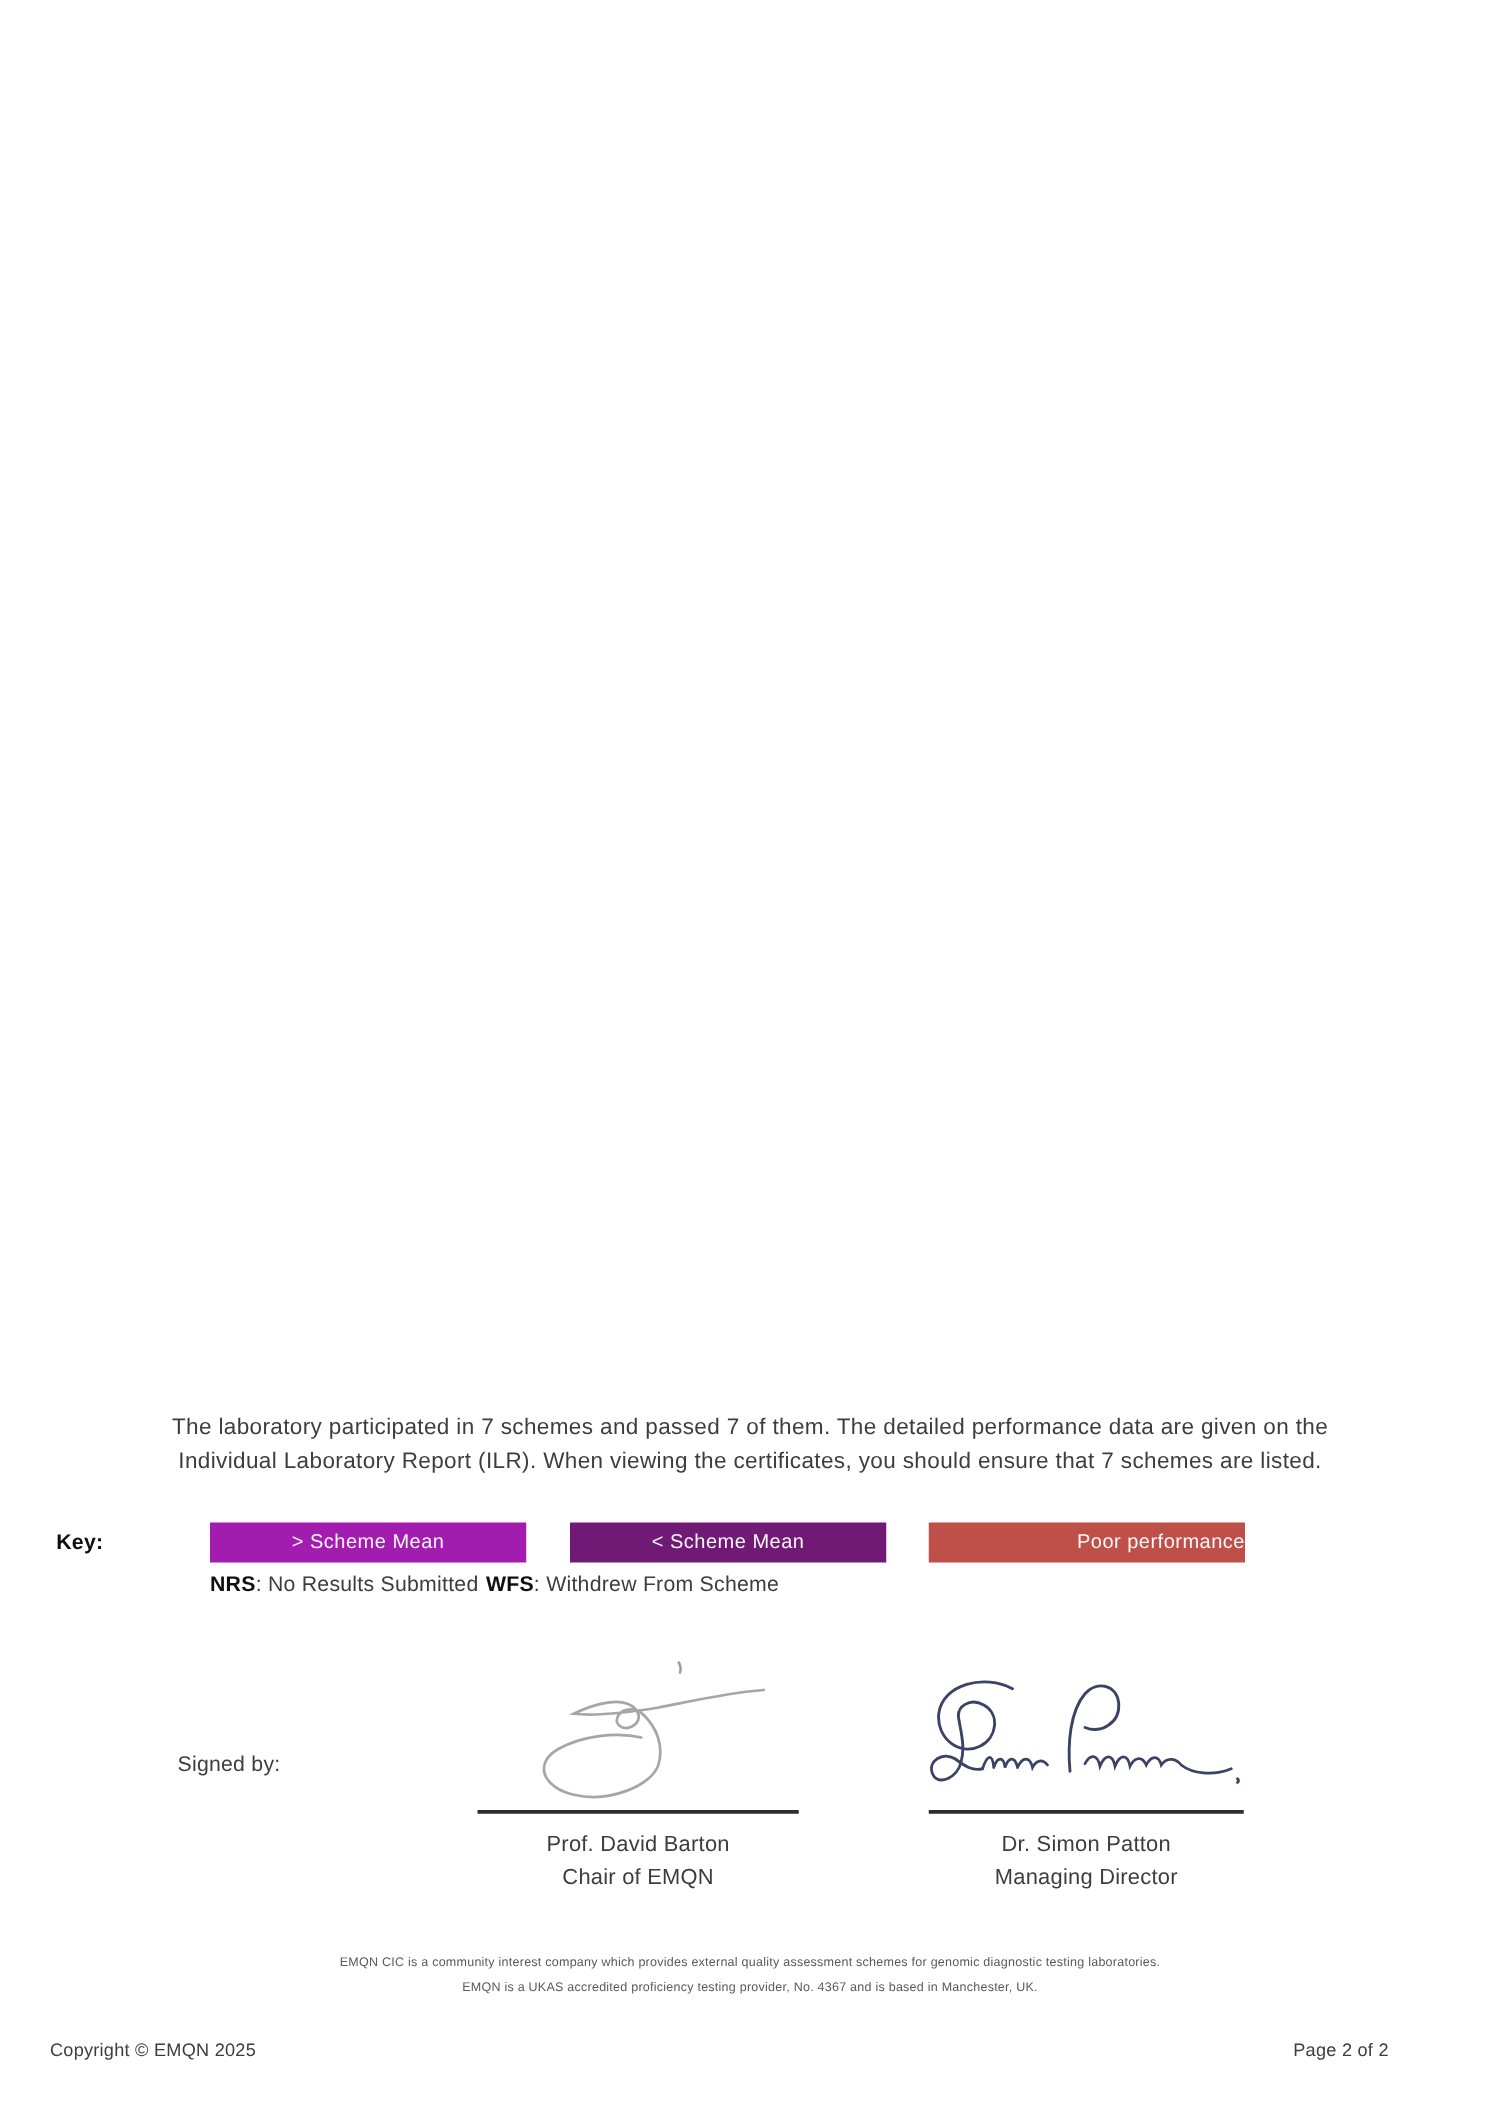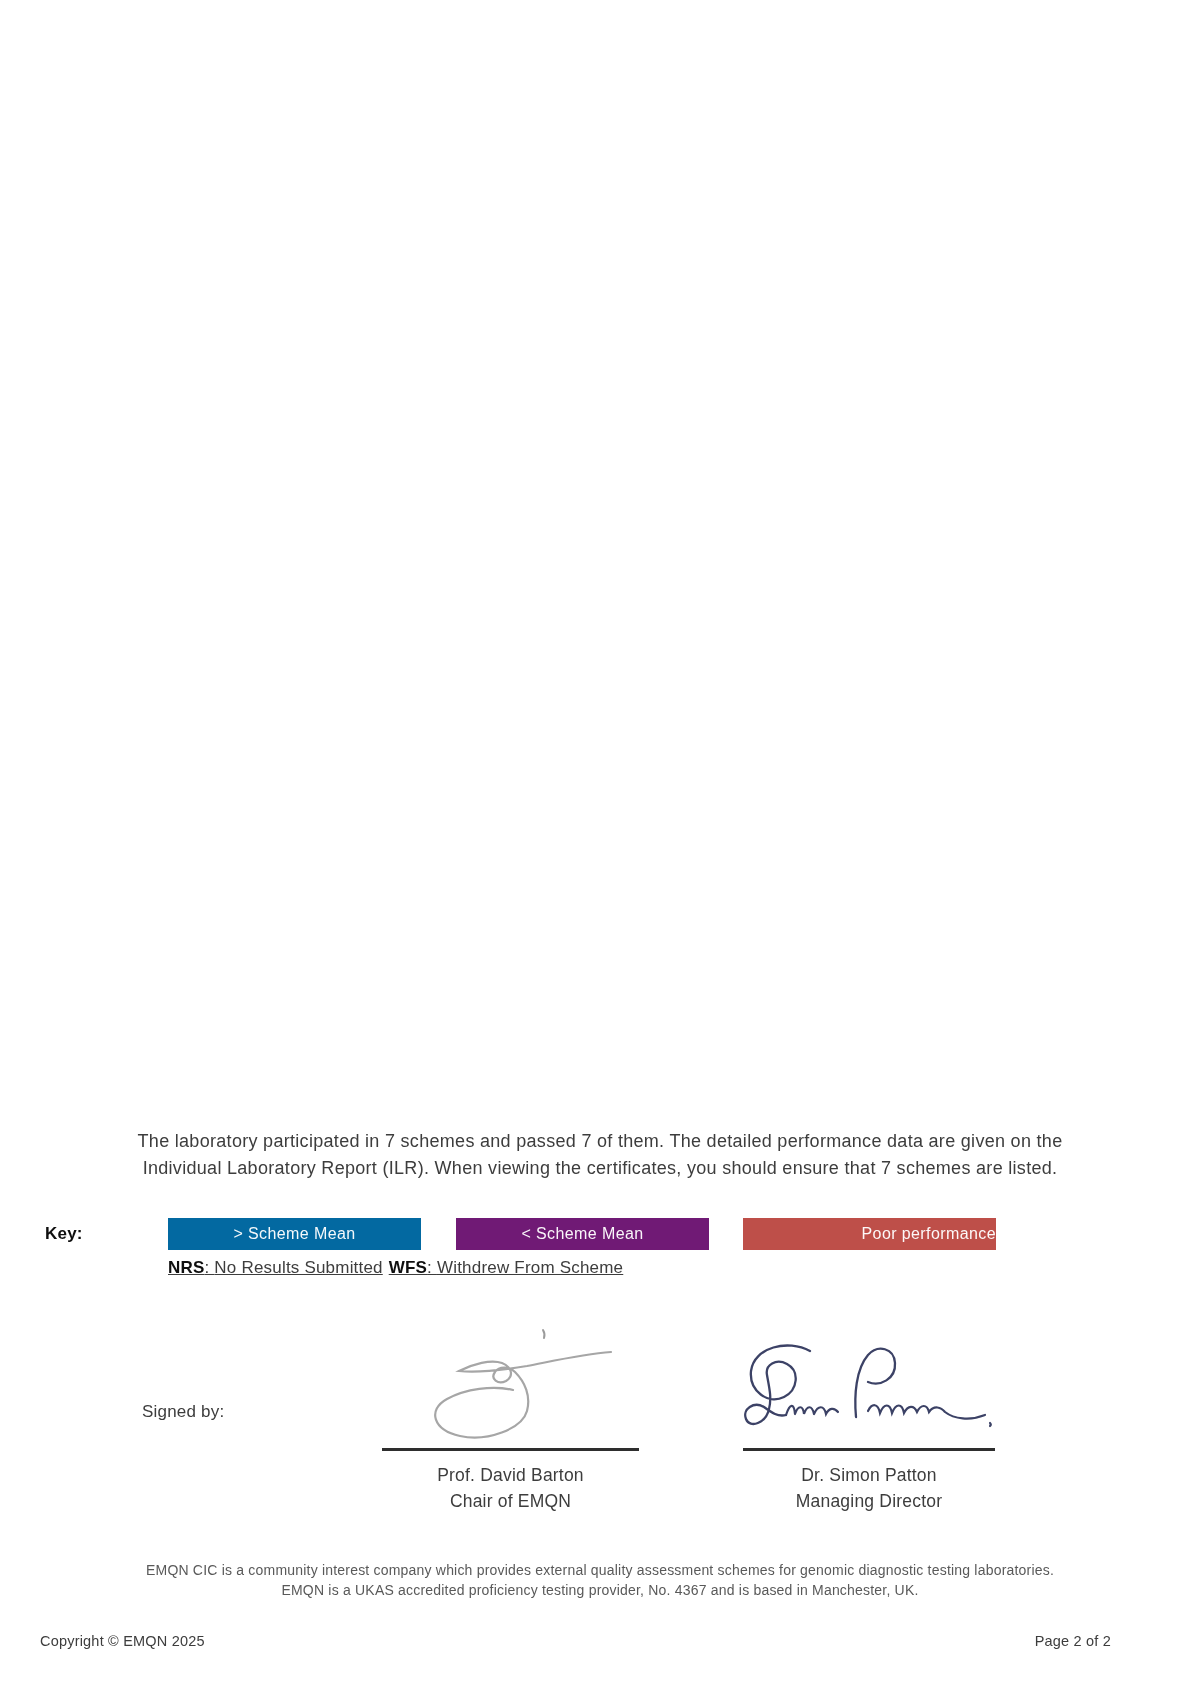--- a/index.html
+++ b/index.html
@@ -143,7 +143,7 @@
 
   <div class="key-label">Key:</div>
 
-  <div class="key-box k0" style="background-color: #0369a1;">
+  <div class="key-box k0" style="background-color: #a21caf;">
     <span>&gt; Scheme Mean</span>
   </div>
   <div class="key-box k1" style="background-color: #701a75;">

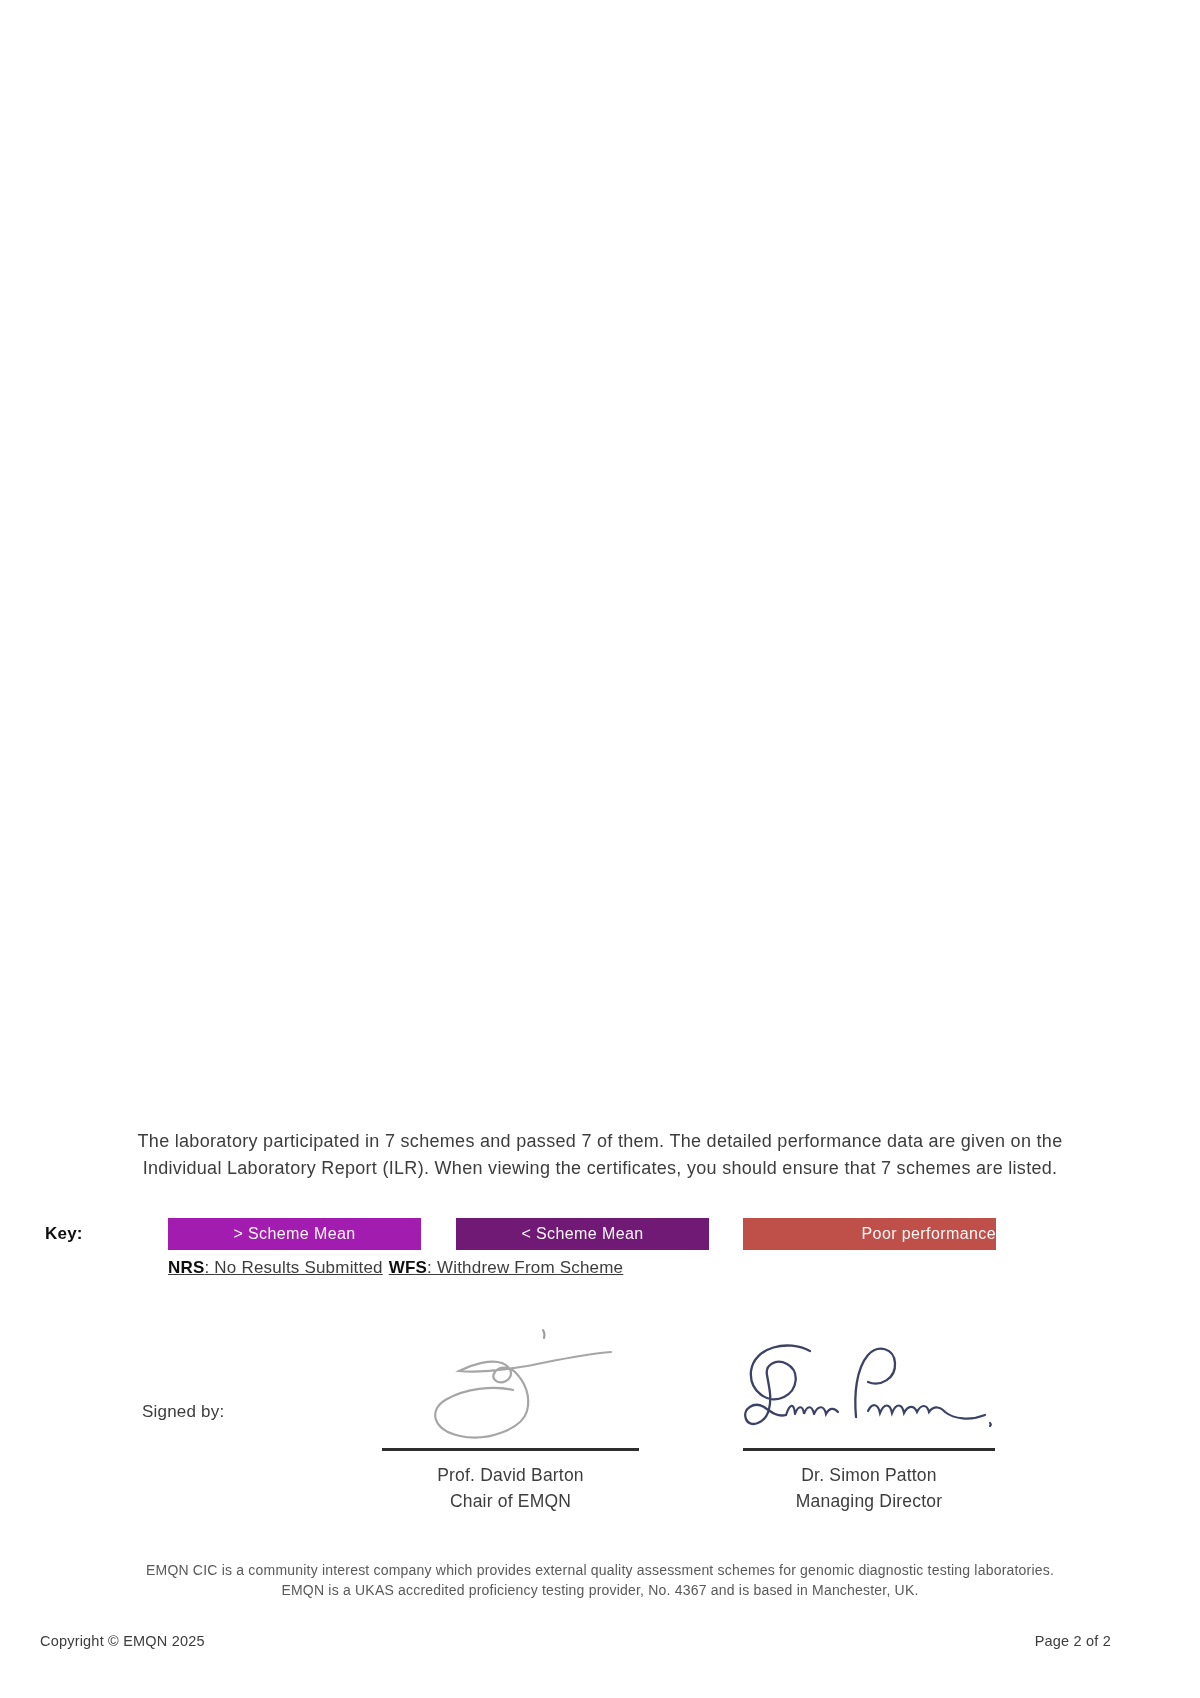--- a/index.html
+++ b/index.html
@@ -63,7 +63,6 @@
     letter-spacing: 0.2px;
     color: #3d3d3d;
     white-space: nowrap;
-    text-decoration: underline;
   }
   .abbr-line b { color: #0f0f0f; }
   .abbr-group + .abbr-group { margin-left: 0.35em; }

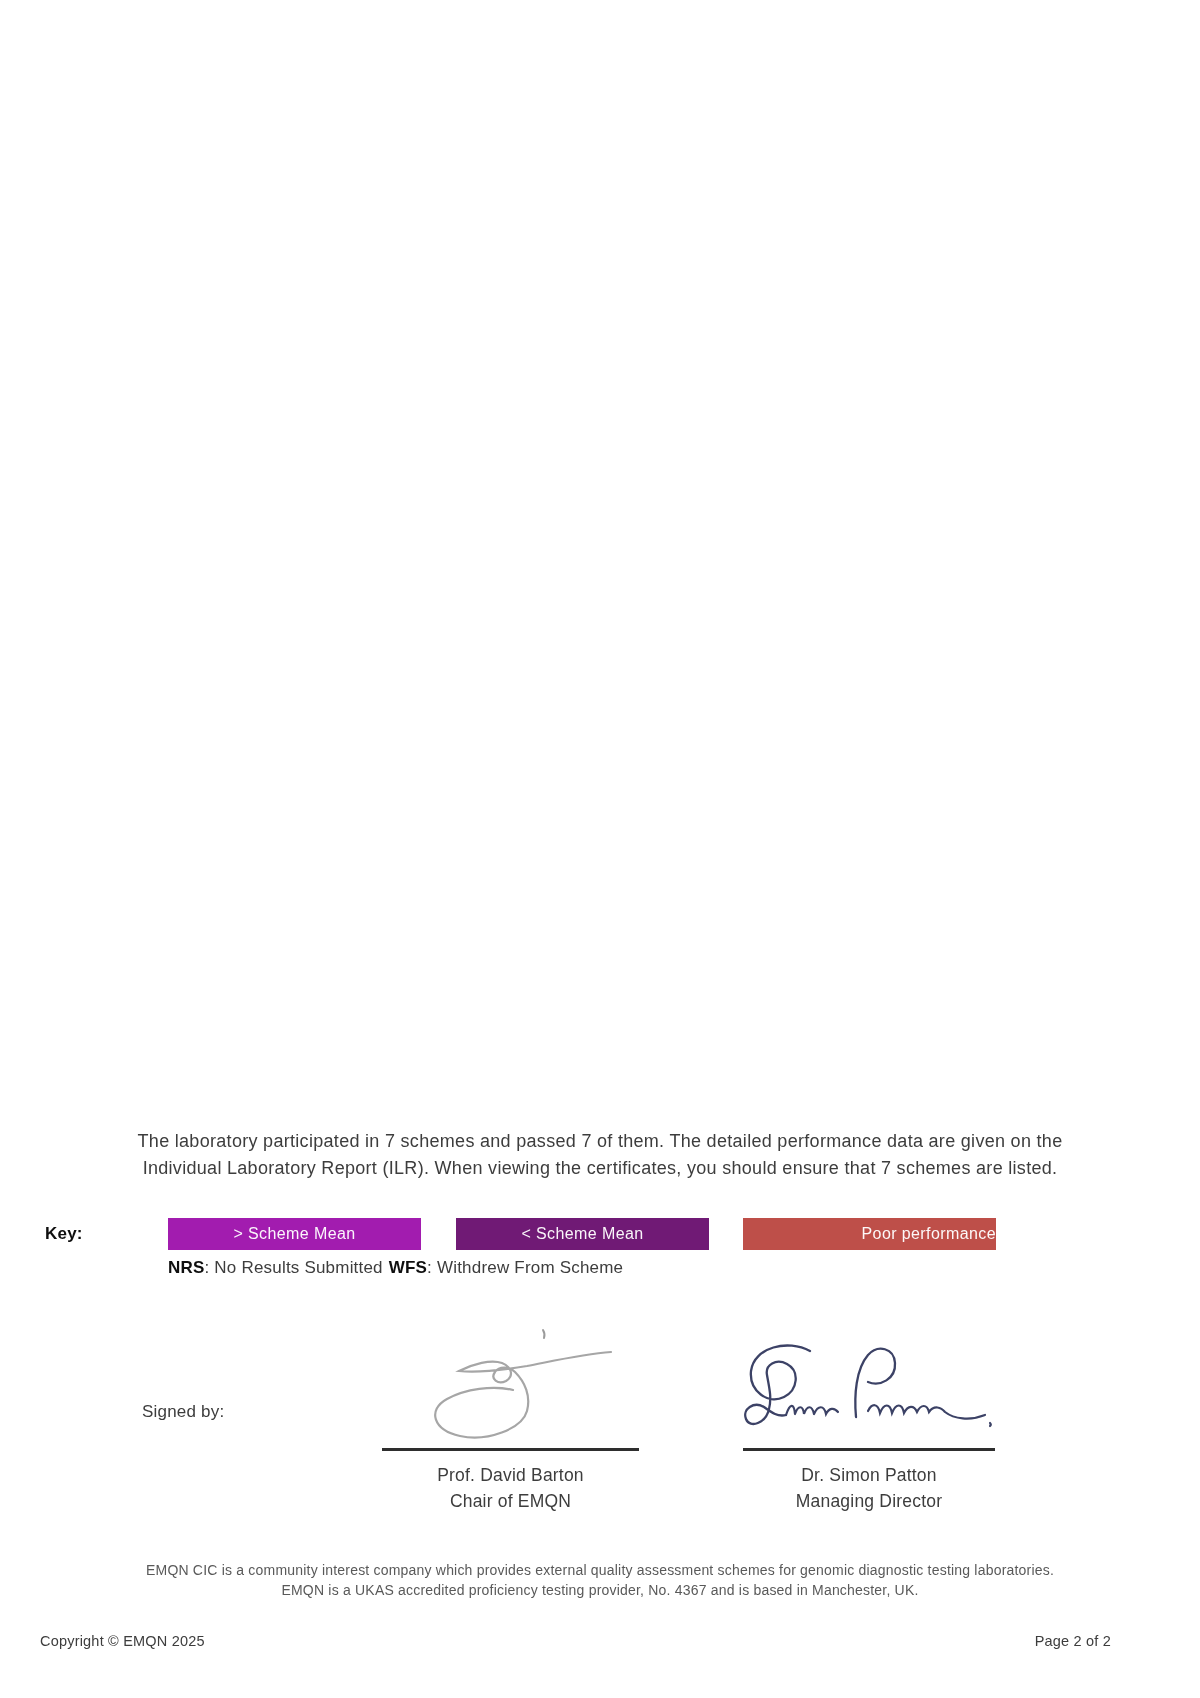--- a/index.html
+++ b/index.html
@@ -107,7 +107,7 @@
     top: 1561px;
     width: 1120px;
     text-align: center;
-    font-size: 14px;
+    font-size: 10px;
     line-height: 19.5px;
     letter-spacing: 0.2px;
     color: #595959;

